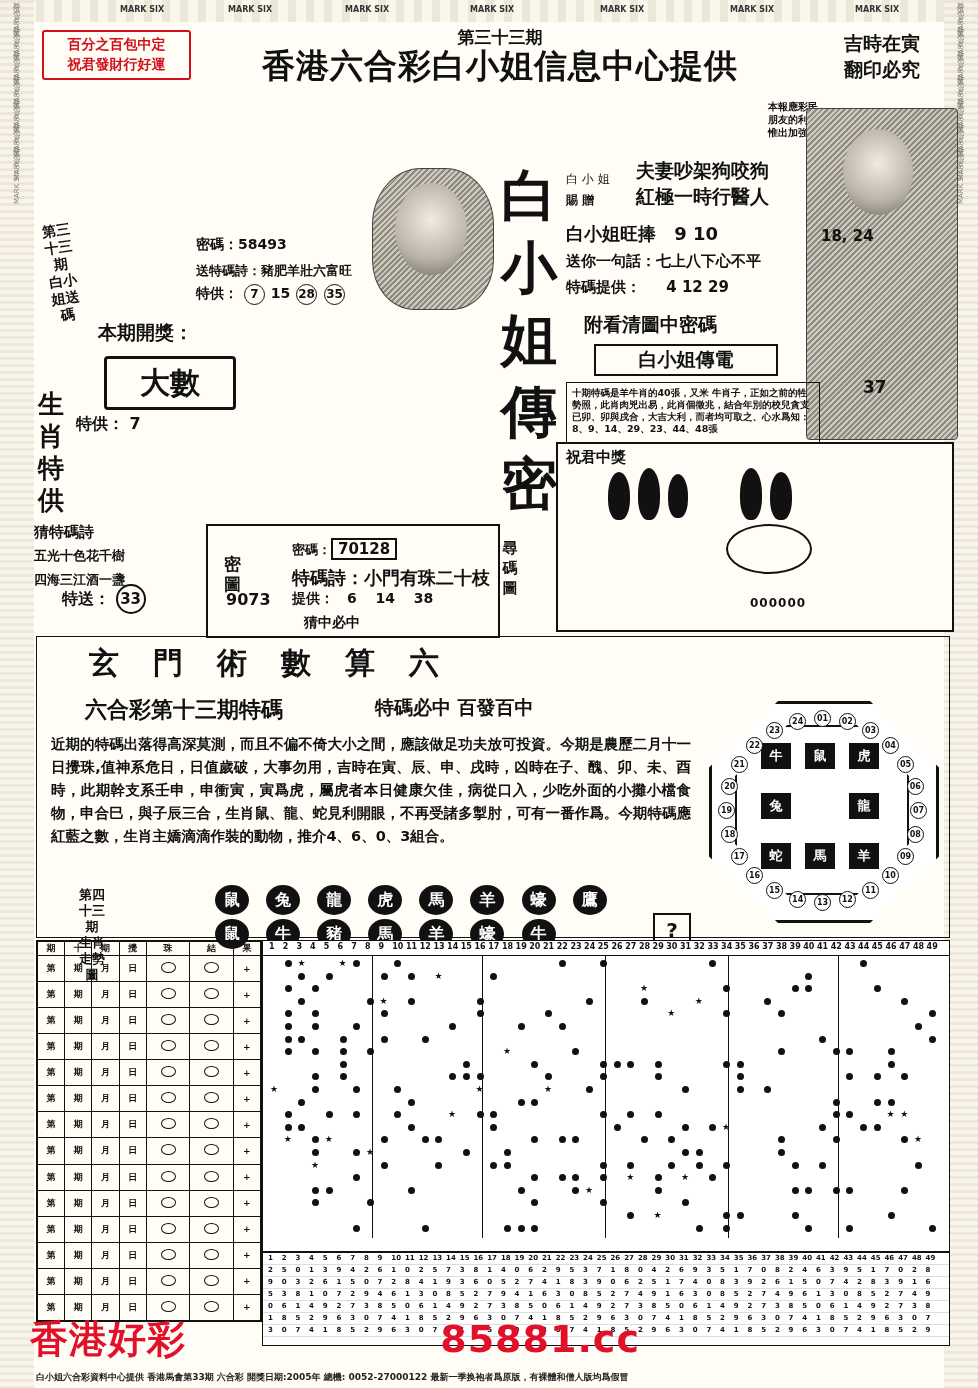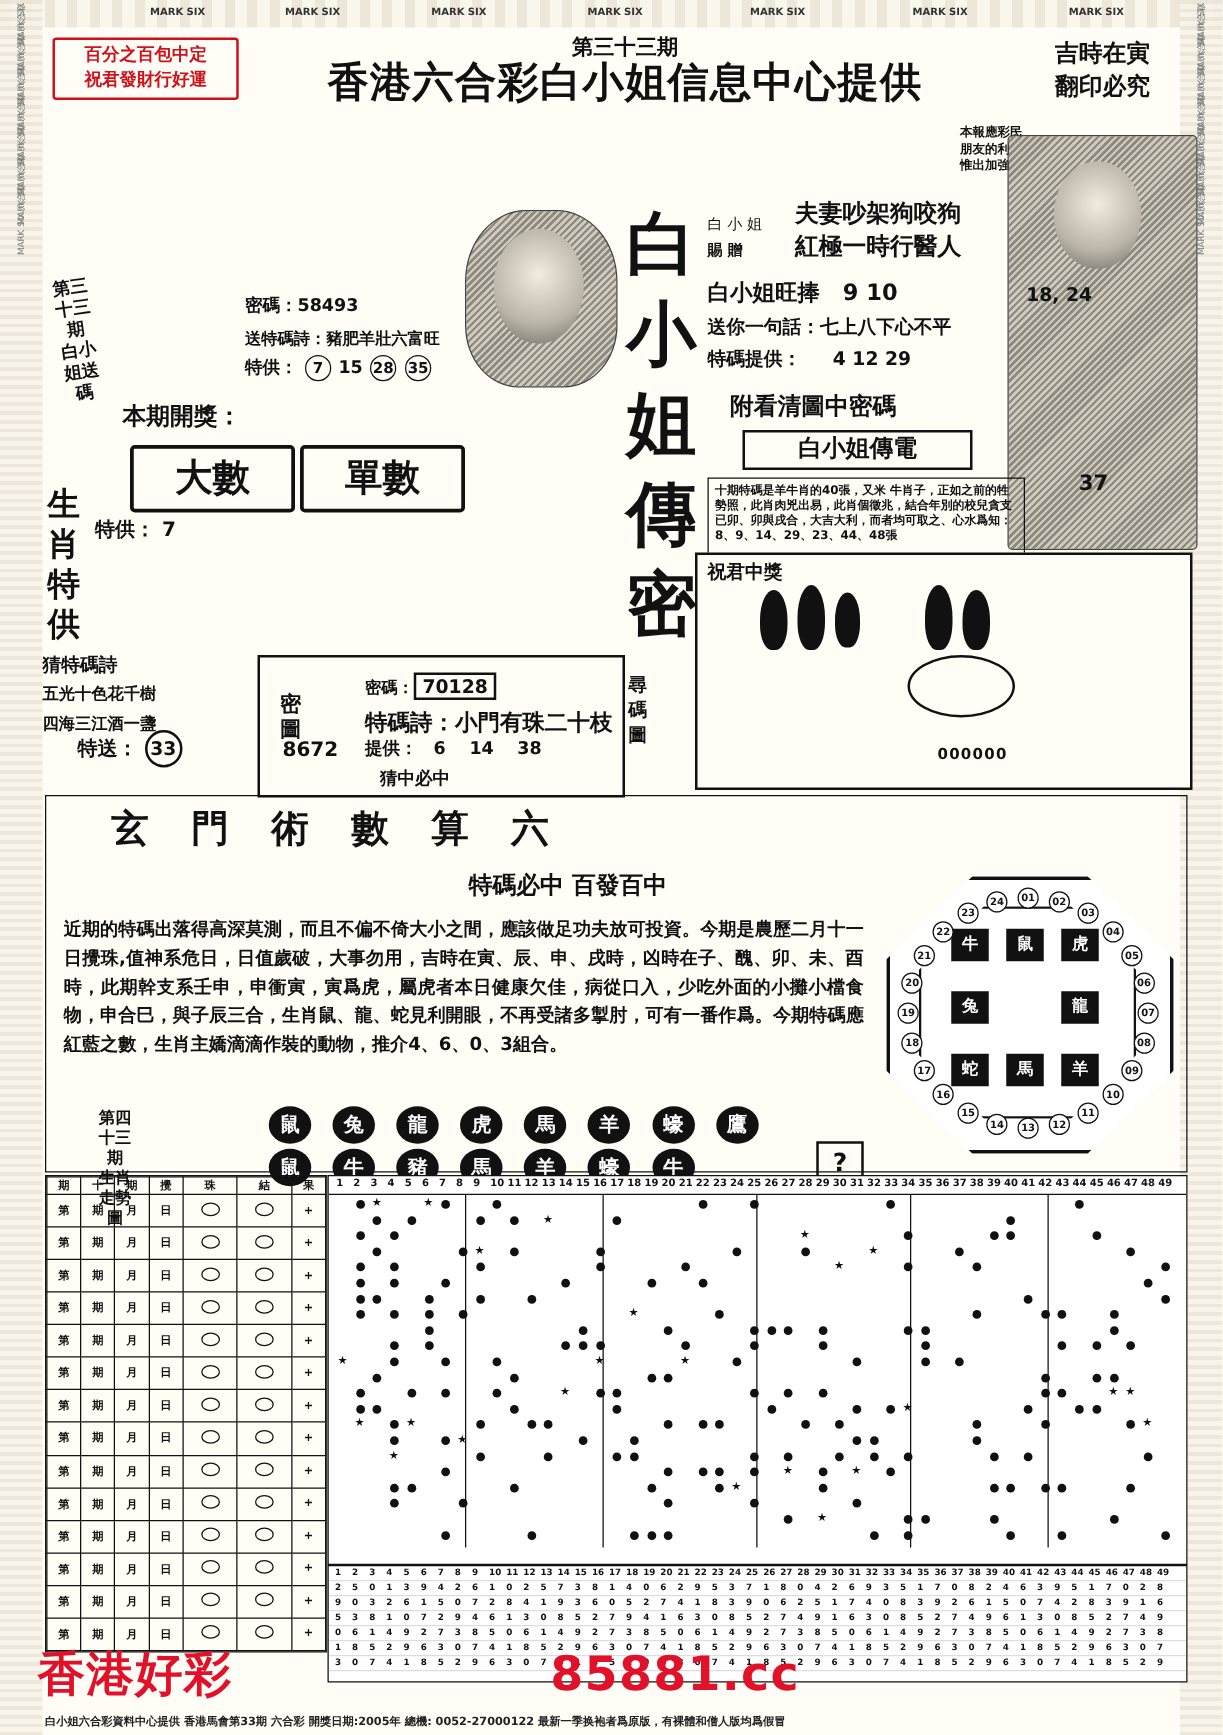--- a/index.html
+++ b/index.html
@@ -327,7 +327,6 @@
   </div>
   <div class="kaijiang">本期開獎：</div>
   <div class="boxbig b1">大數</div>
-  <div class="boxbig b2">單數</div>
 
   <div class="vert-left">生<br>肖<br>特<br>供</div>
   <div class="tegong7">

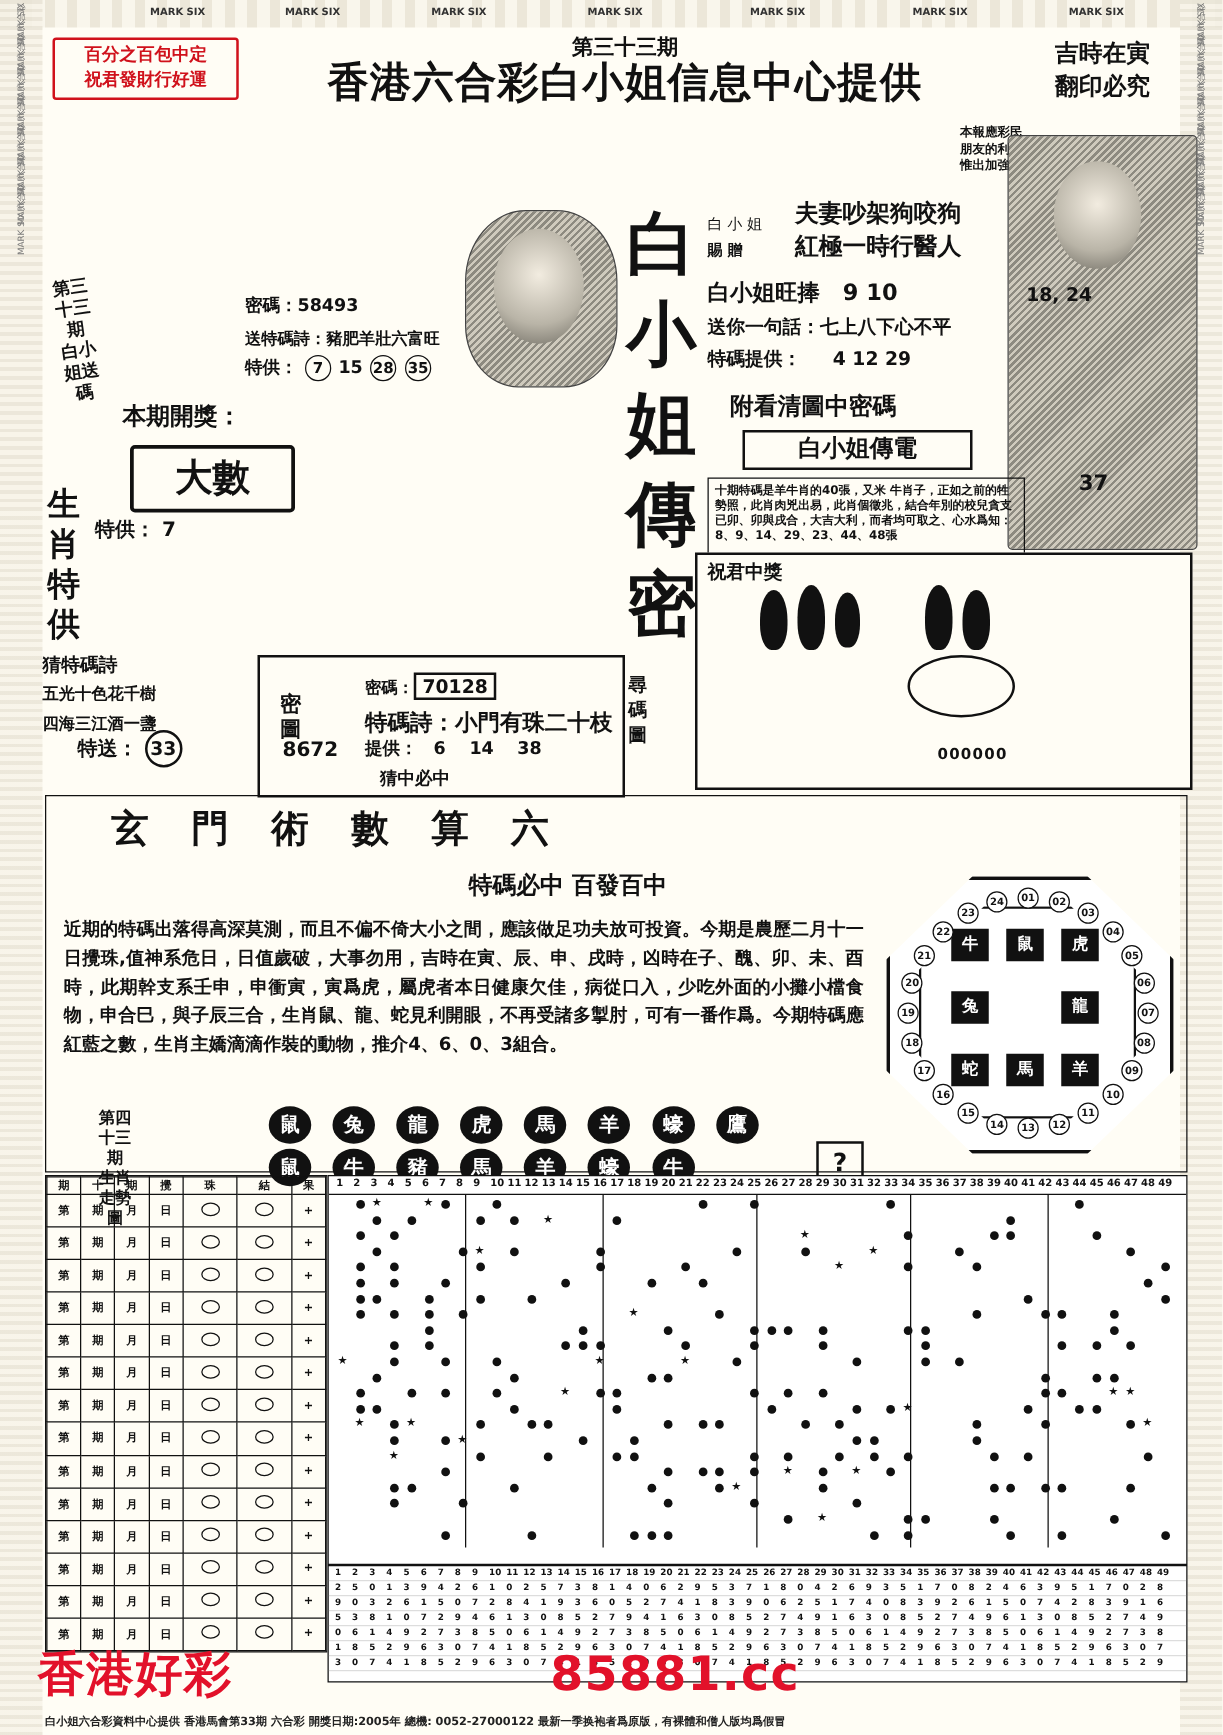--- a/index.html
+++ b/index.html
@@ -356,7 +356,7 @@
       <span style="margin-left:14px">38</span>
     </div>
     <div class="mitu-guess">猜中必中</div>
-    <div class="hand-note" style="left:18px;top:64px;font-size:16px;">8672</div>
+    <div class="hand-note" style="left:18px;top:64px;font-size:16px;">9073</div>
   </div>
   <div class="mitu-right">尋<br>碼<br>圖</div>
 

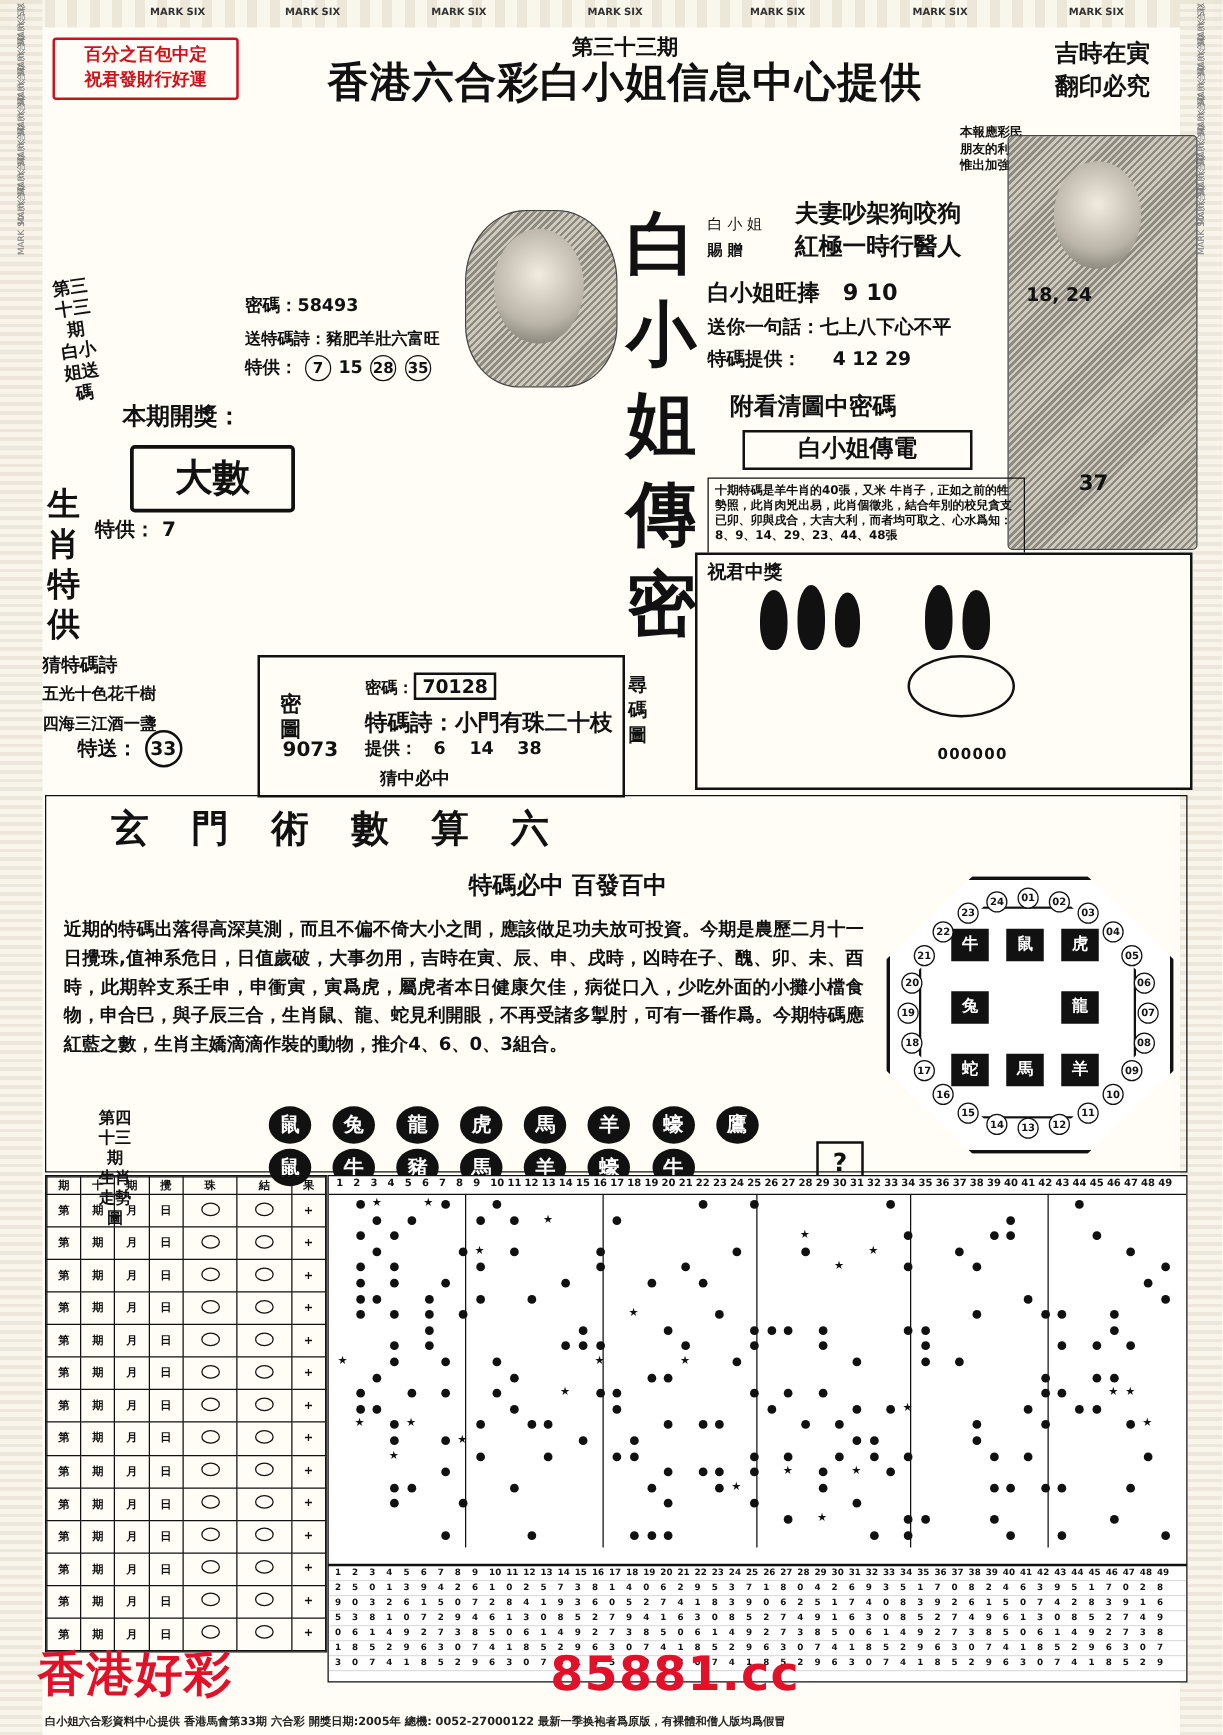--- a/index.html
+++ b/index.html
@@ -393,6 +393,7 @@
 
   <div class="midband">
     <div class="mid-title">玄門術數算六</div>
+    <div class="mid-sub">六合彩第十三期特碼</div>
     <div class="mid-sub2">特碼必中 百發百中</div>
     <div class="mid-para">近期的特碼出落得高深莫測，而且不偏不倚大小之間，應該做足功夫放可投資。今期是農歷二月十一日攪珠,值神系危日，日值歲破，大事勿用，吉時在寅、辰、申、戌時，凶時在子、醜、卯、未、酉時，此期幹支系壬申，申衝寅，寅爲虎，屬虎者本日健康欠佳，病從口入，少吃外面的小攤小檔食物，申合巳，與子辰三合，生肖鼠、龍、蛇見利開眼，不再受諸多掣肘，可有一番作爲。今期特碼應紅藍之數，生肖主嬌滴滴作裝的動物，推介4、6、0、3組合。</div>
     <div class="vert-mid">第四十三期<br>生肖走勢圖</div>

